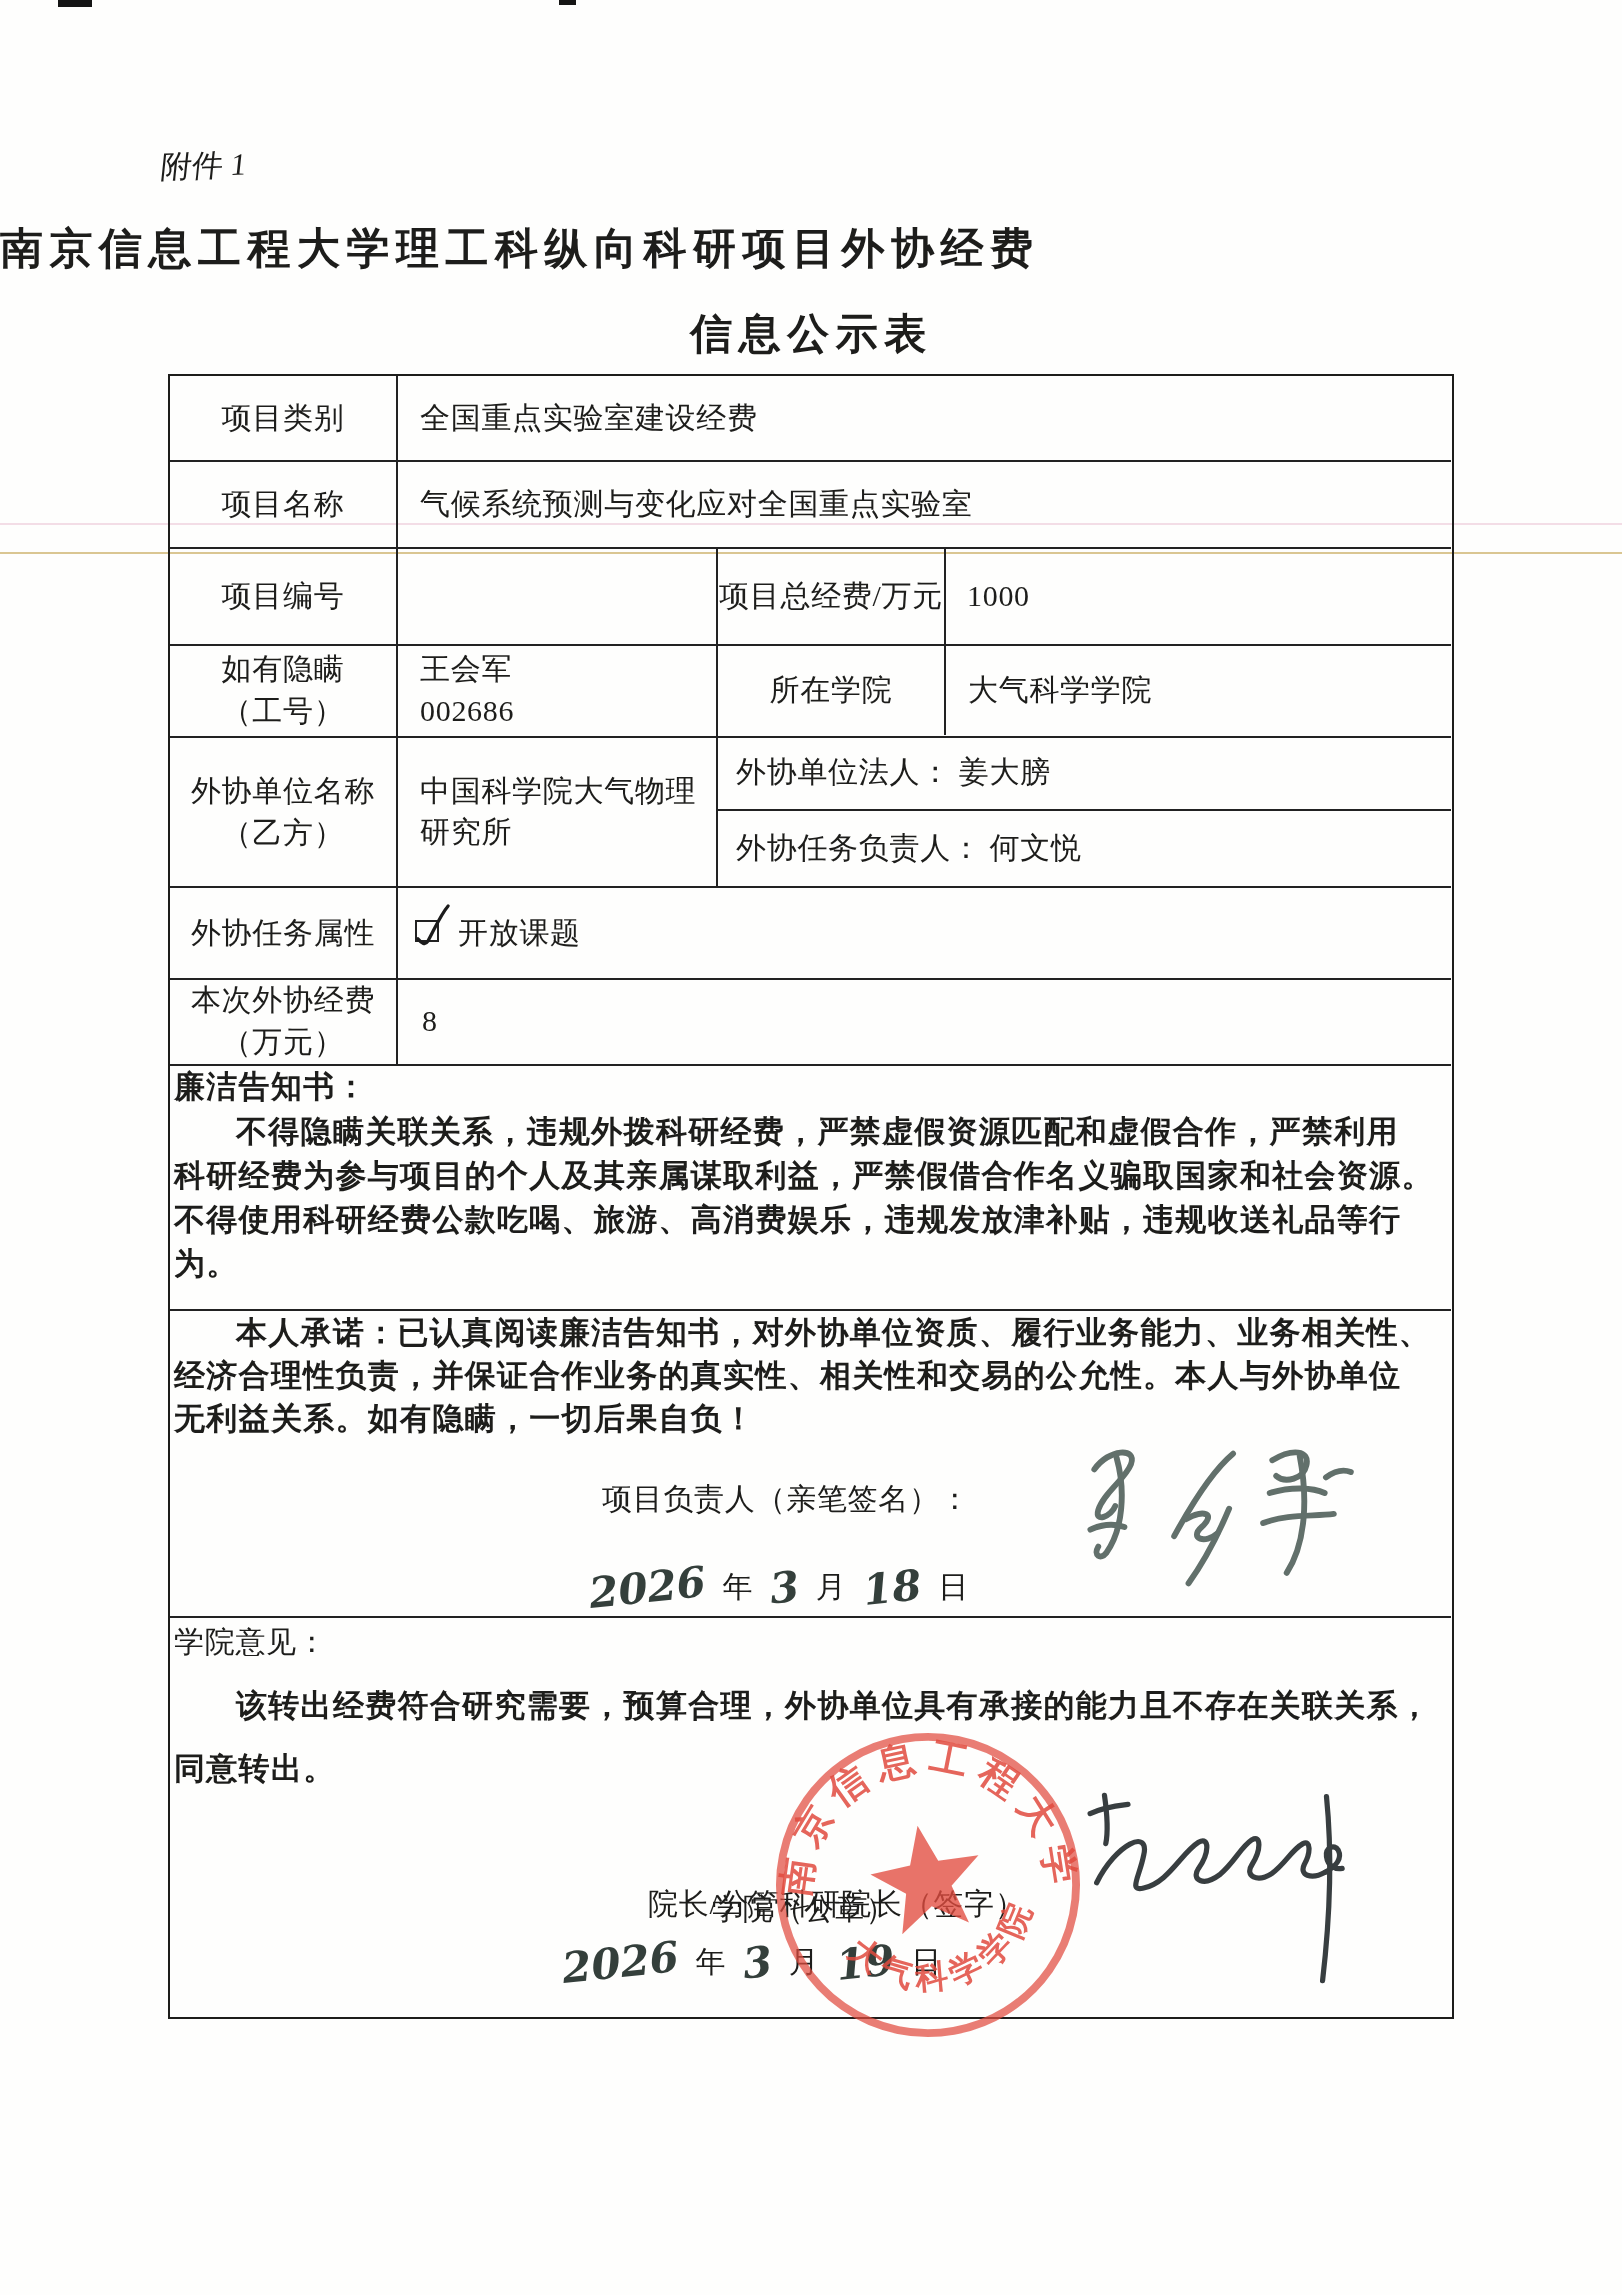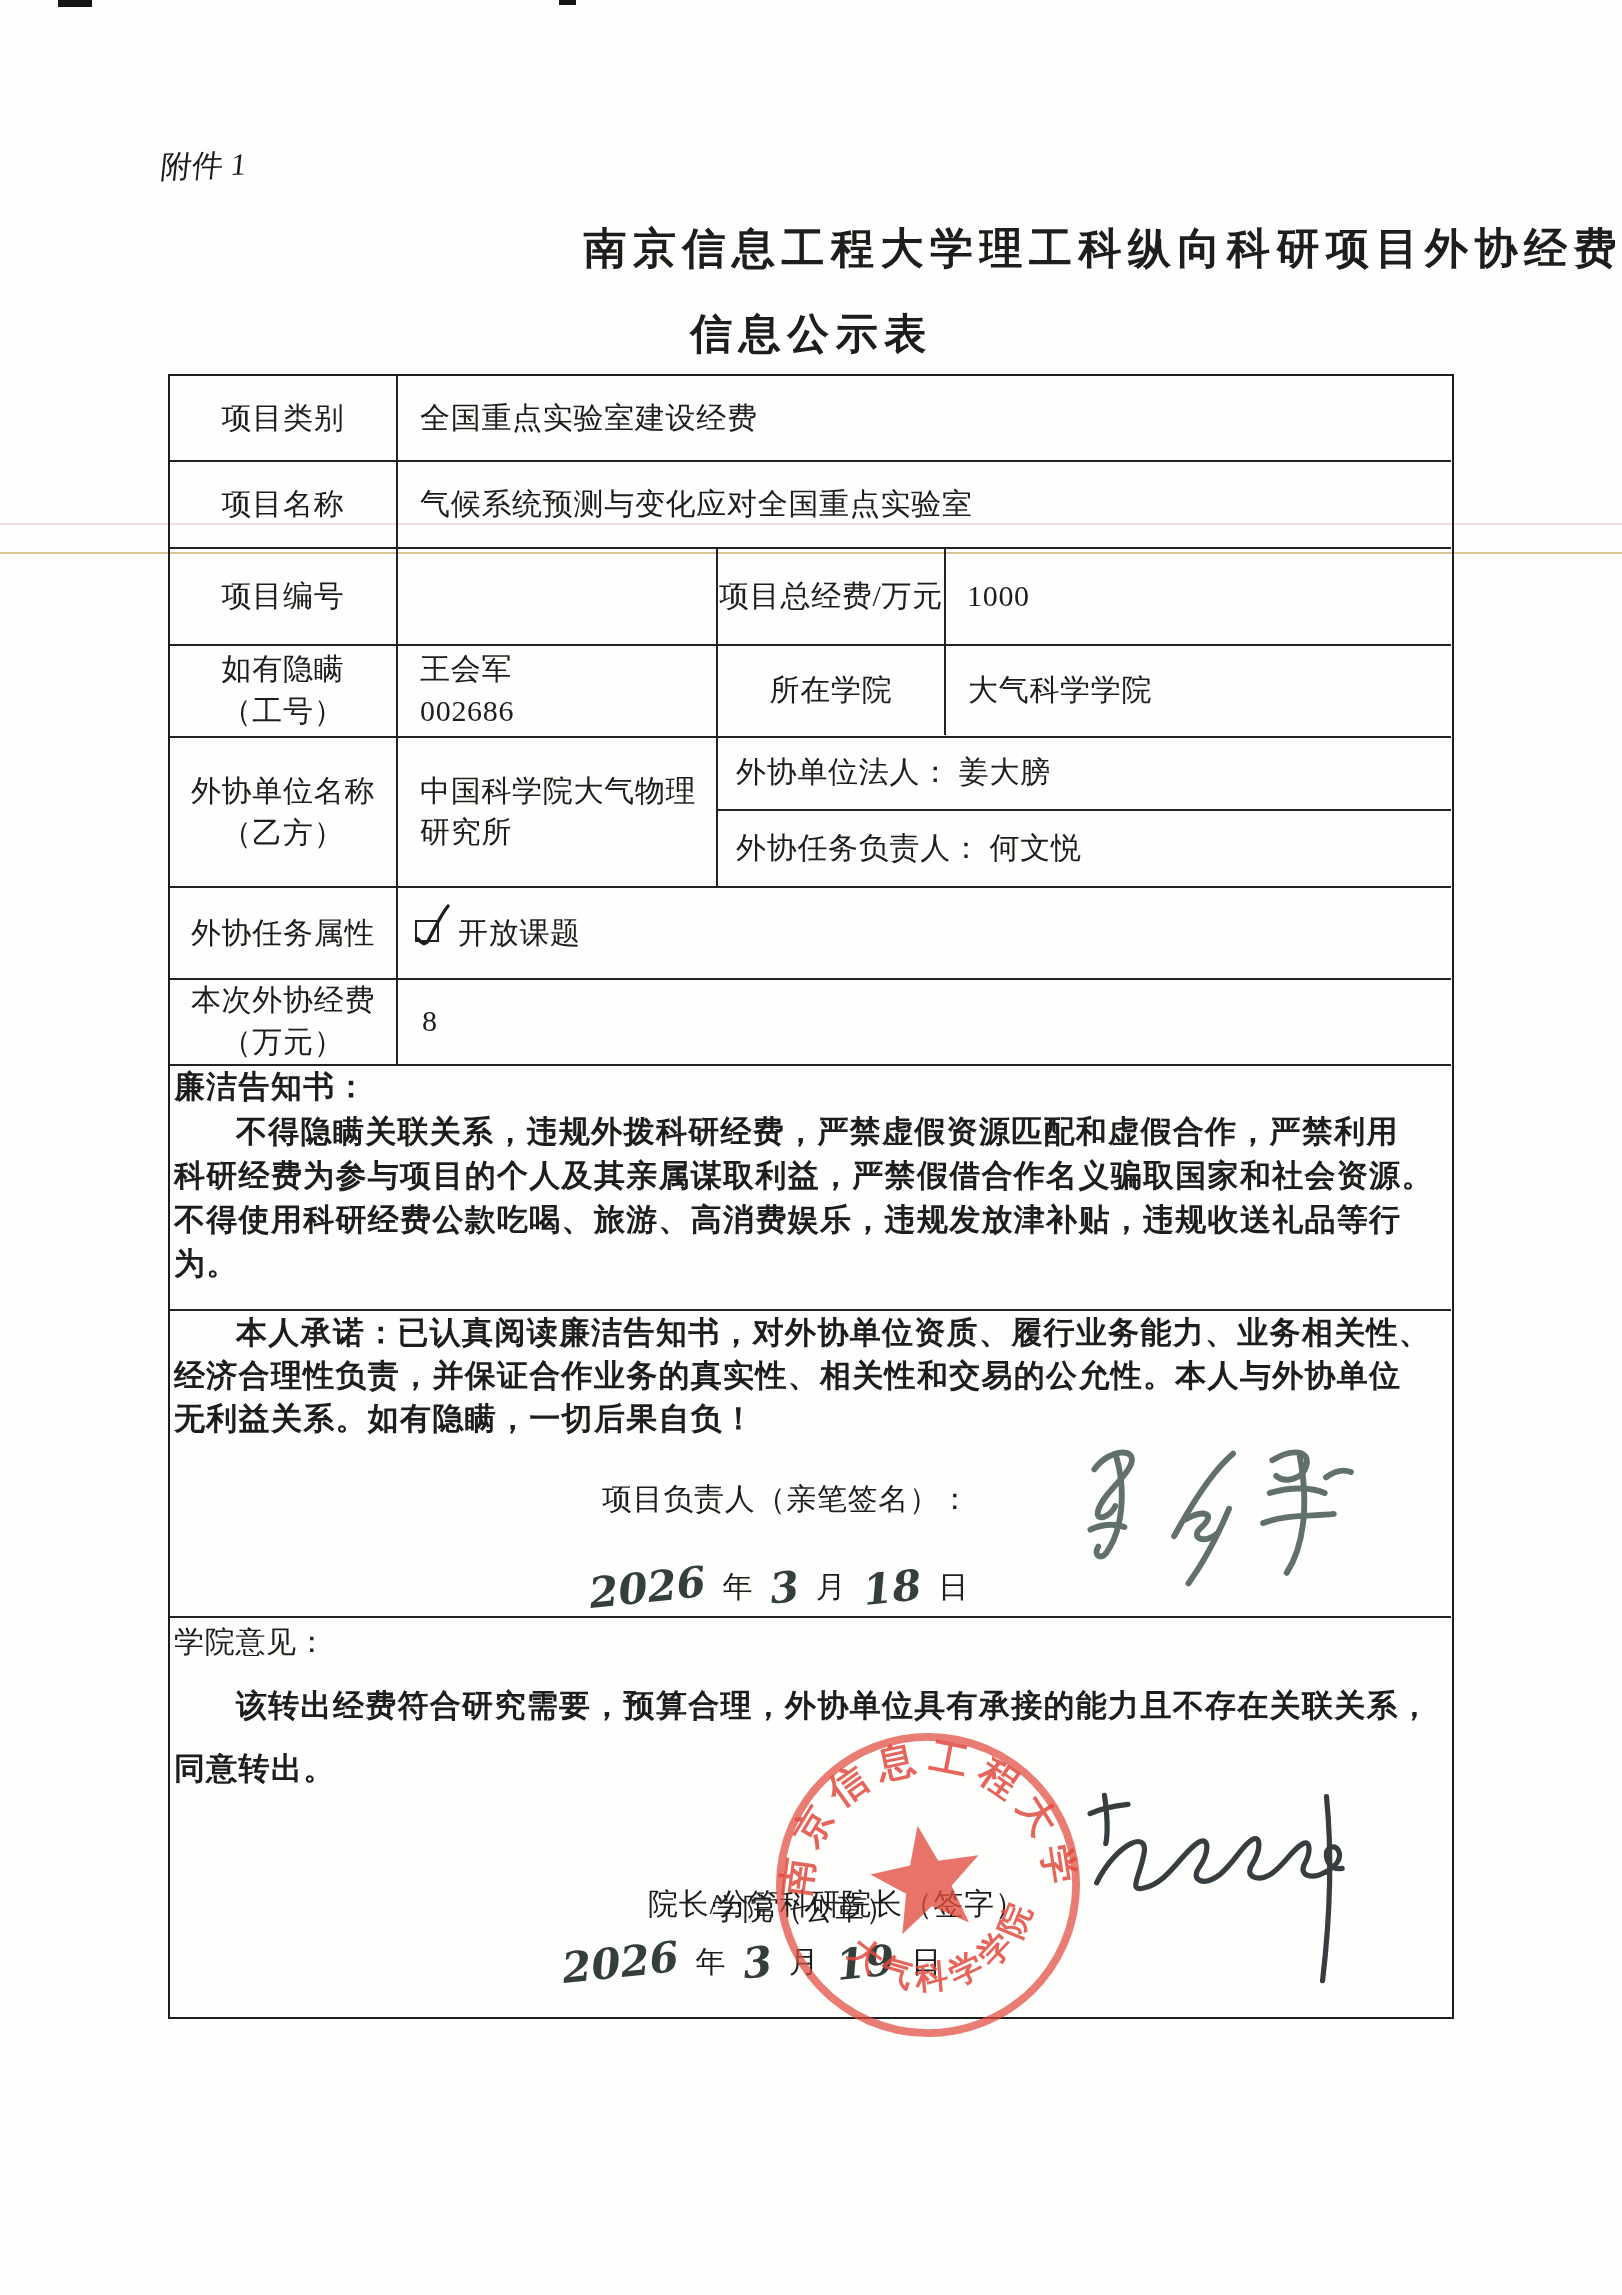--- a/index.html
+++ b/index.html
@@ -12,7 +12,7 @@
   .mark{position:absolute;background:#151515;}
   
   .attachment{position:absolute;left:161px;top:145px;font-size:31px;transform:skewX(-8deg) rotate(-2deg);}
-  .title1{position:absolute;left:0;top:220px;width:1623px;text-align:right;
+  .title1{position:absolute;left:0;top:220px;width:1623px;text-align:left;
           font-family:Liberation Serif, serif;font-weight:900;font-size:43px;letter-spacing:6.5px;}
   .title2{position:absolute;left:0;top:306px;width:1623px;text-align:center;
           font-family:"Liberation Sans","DejaVu Sans",sans-serif;font-weight:900;font-size:42px;letter-spacing:6.5px;}

